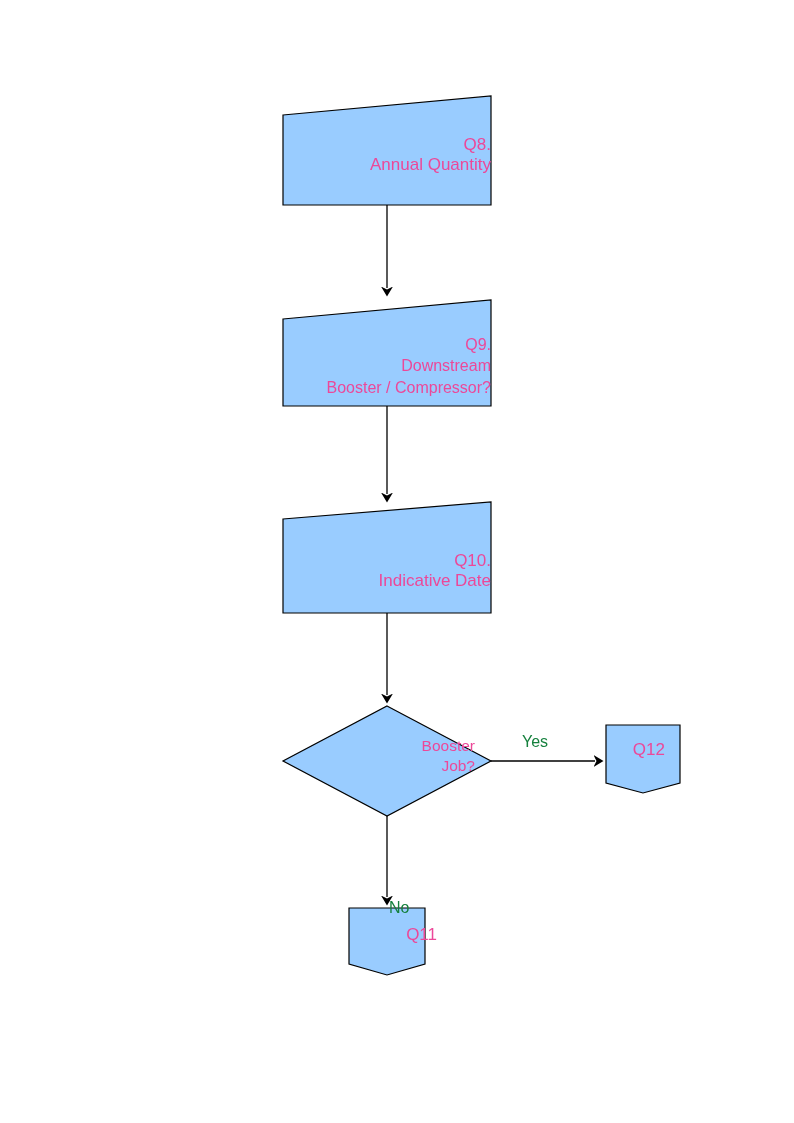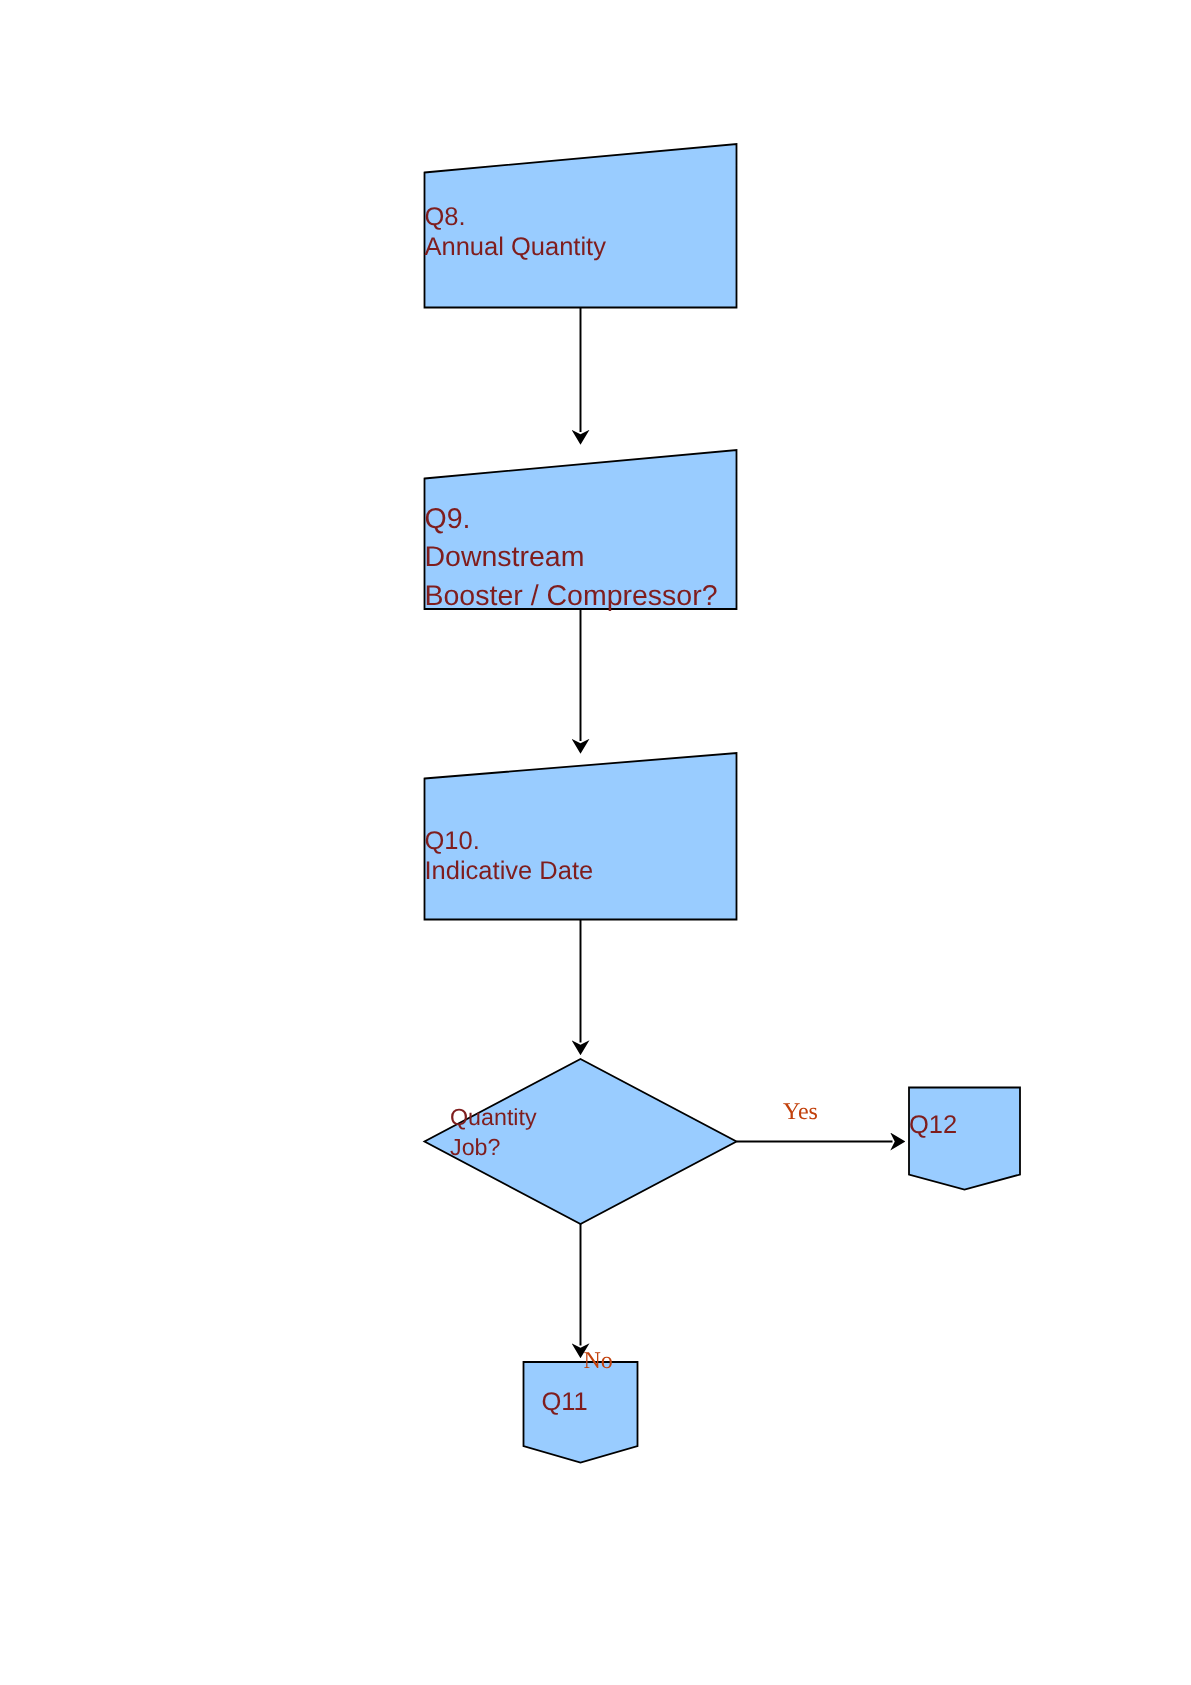--- a/index.html
+++ b/index.html
@@ -31,9 +31,9 @@
   }
   .node-label {
     position: absolute;
-    text-align: left;
+    text-align: right;
     line-height: 1.18;
-    color: #7f1d1d;
+    color: #ec4899;
     white-space: pre;
     pointer-events: none;
     font-family: "Liberation Sans", sans-serif;

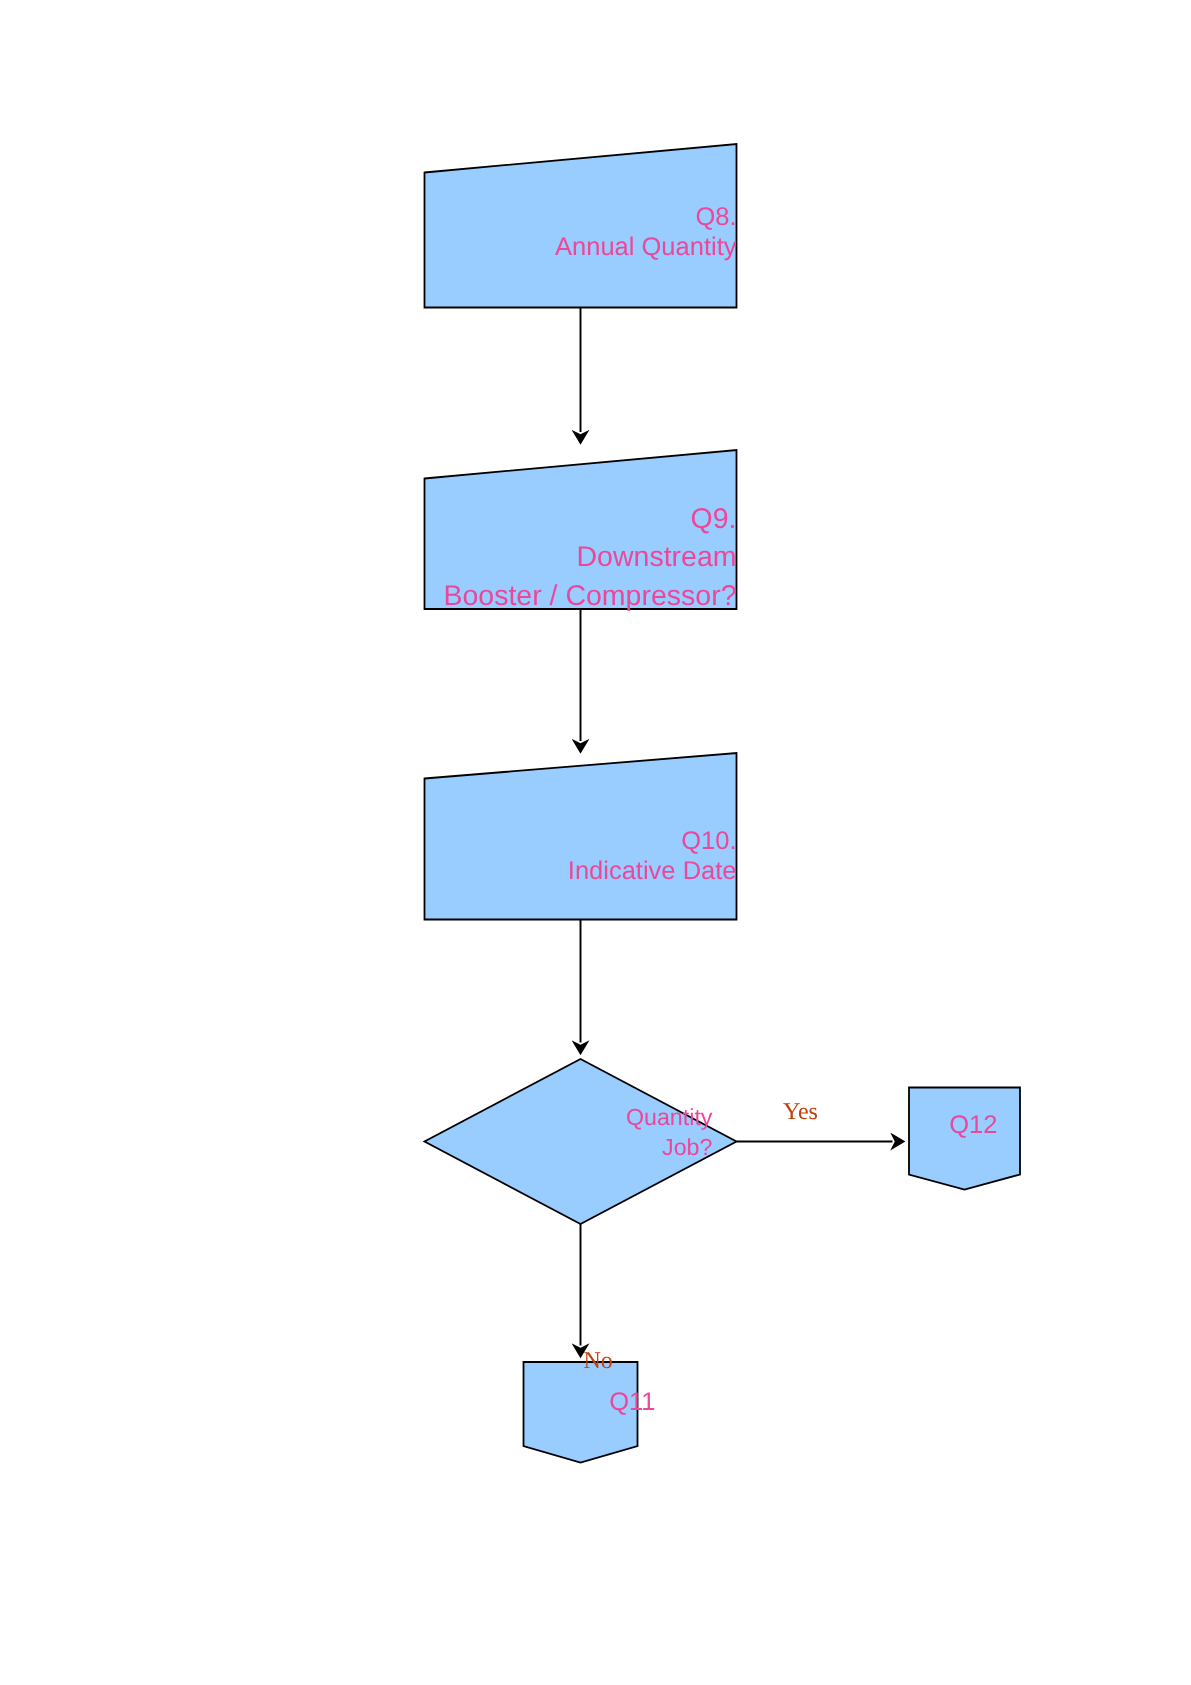--- a/index.html
+++ b/index.html
@@ -48,7 +48,7 @@
     left: 283px;
     top: 334px;
     width: 208px;
-    font-size: 19px;
+    font-size: 16px;
     line-height: 1.33;
   }
   .lbl-q10 {

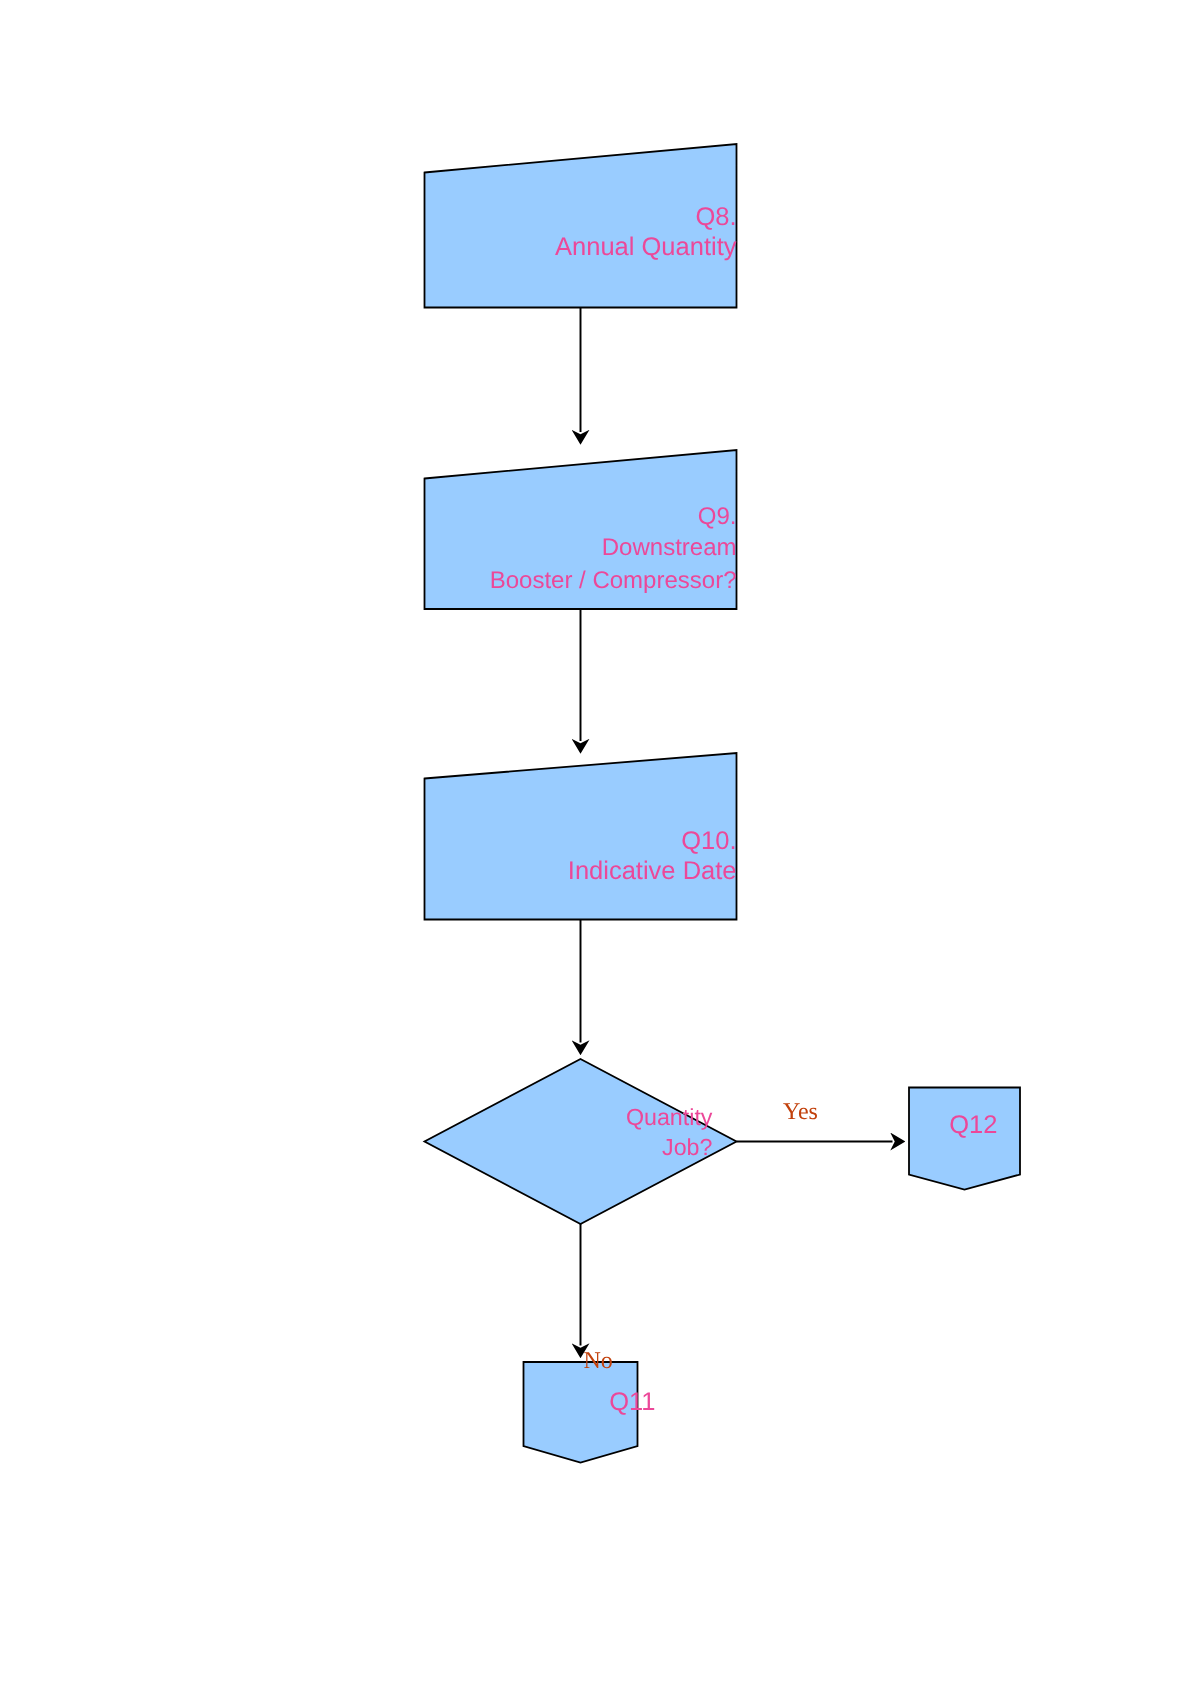--- a/index.html
+++ b/index.html
@@ -146,7 +146,7 @@
   <div class="node-label lbl-q10">Q10.
 Indicative Date</div>
 
-  <div class="node-label lbl-decision">Quantity
+  <div class="node-label lbl-decision">Booster
 Job?</div>
 
   <div class="node-label lbl-q12">Q12</div>

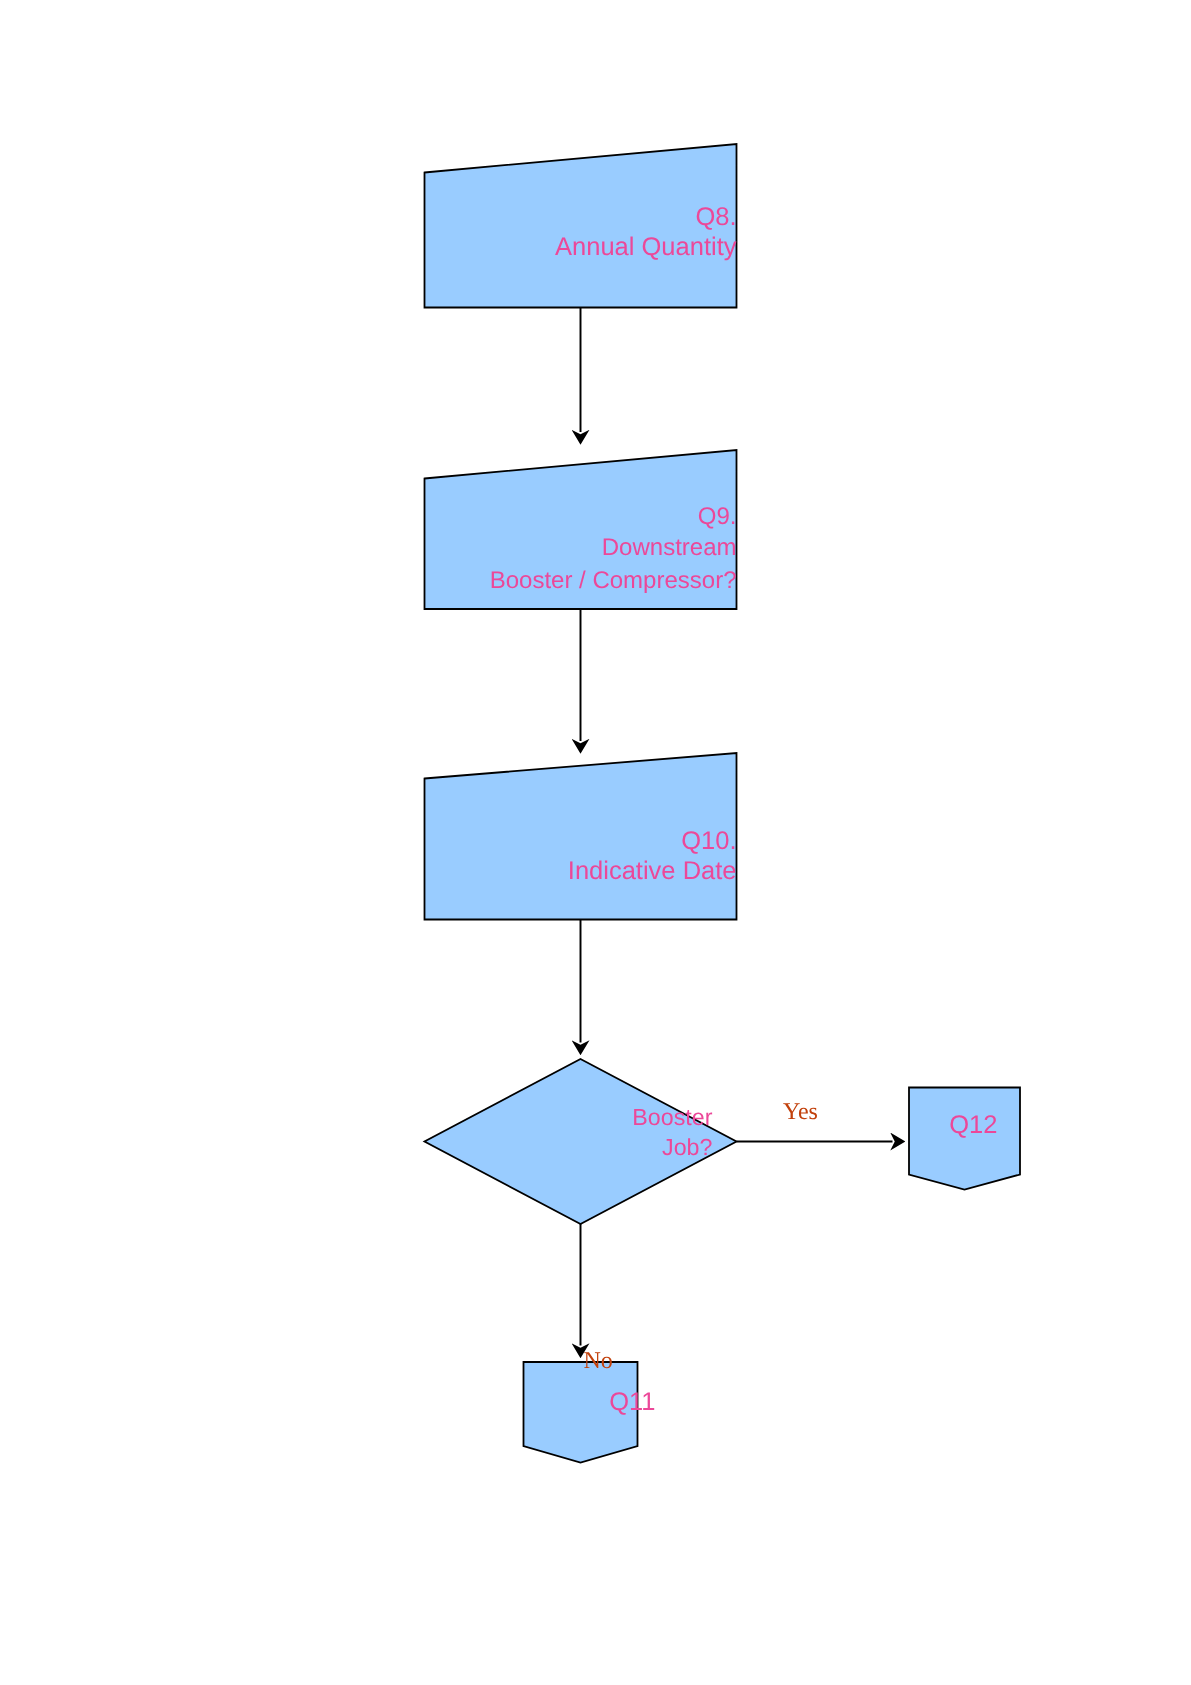--- a/index.html
+++ b/index.html
@@ -80,11 +80,11 @@
   }
   .edge-label {
     position: absolute;
-    color: #c2410c;
+    color: #15803d;
     font-size: 16px;
     white-space: pre;
     pointer-events: none;
-    font-family: Liberation Serif, serif;
+    font-family: Liberation Sans, sans-serif;
   }
   .lbl-yes {
     left: 522px;

